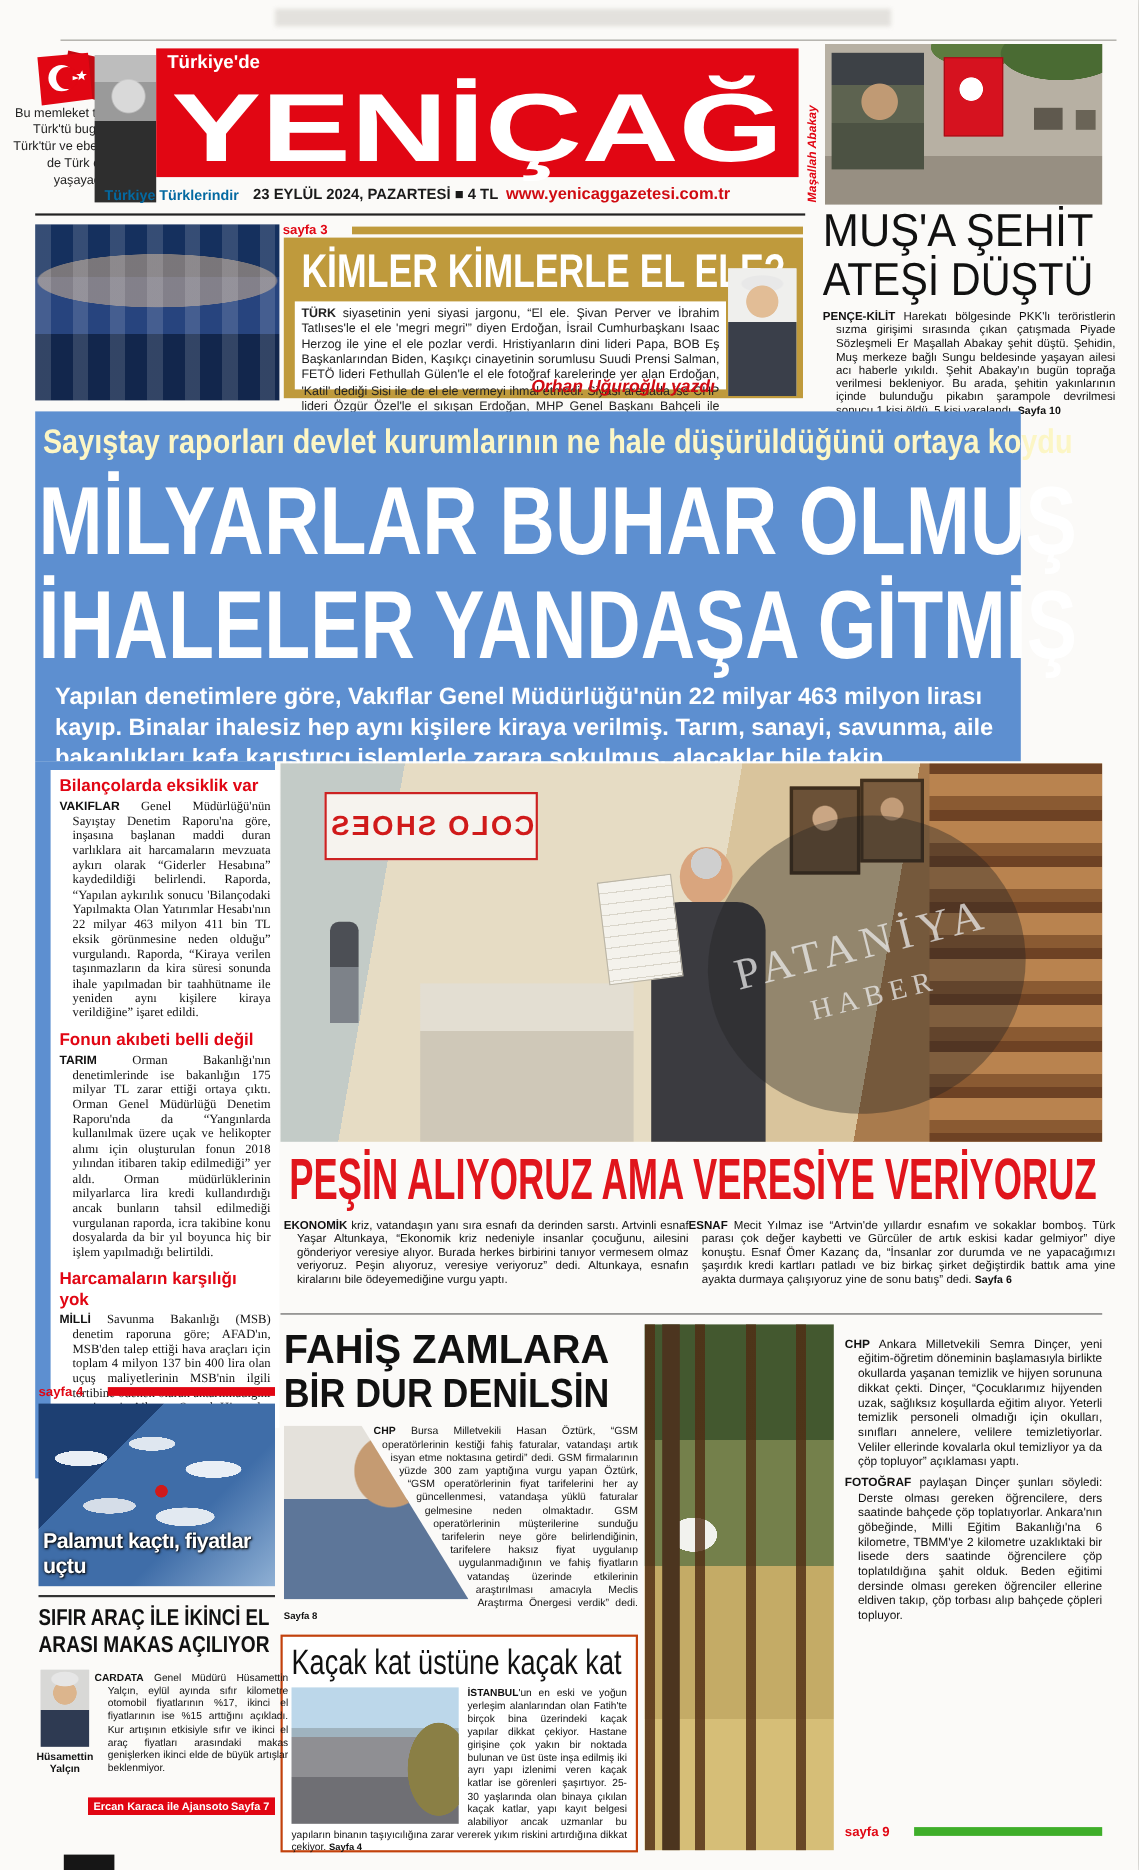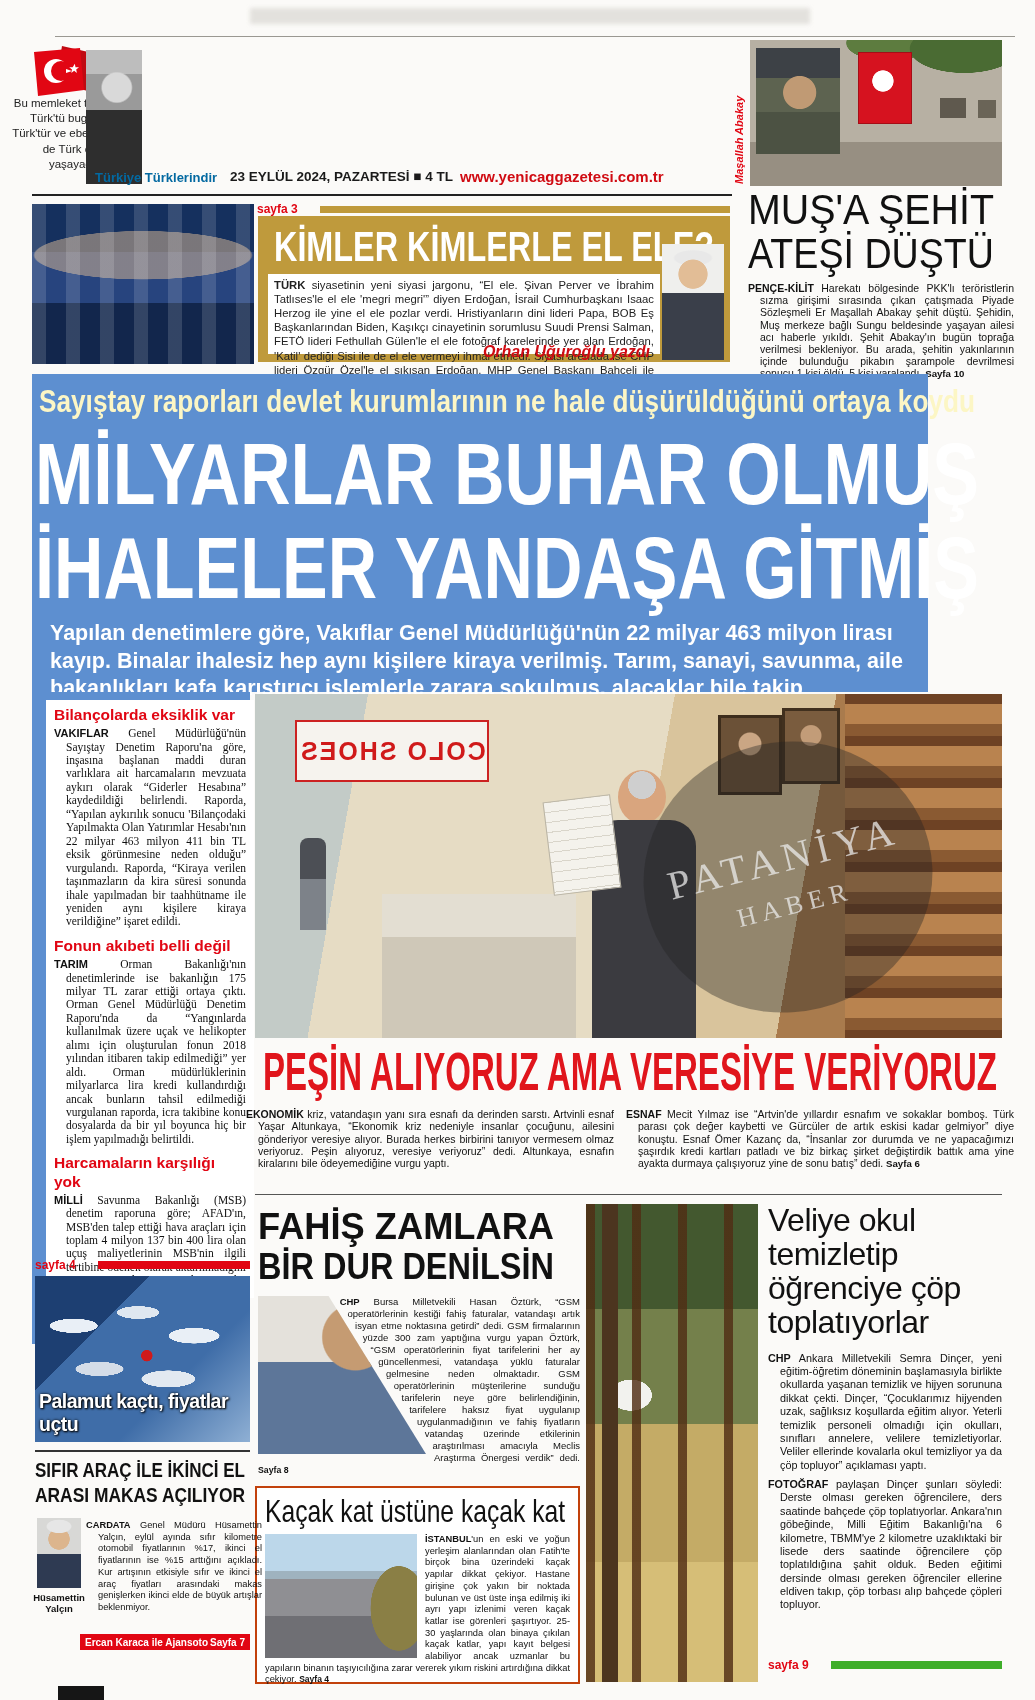--- a/index.html
+++ b/index.html
@@ -45,6 +45,12 @@
   </svg>
   <div class="abs motto" style="left:8px;top:96px;width:108px;">Bu memleket tarihte Türk'tü bugün de Türk'tür ve ebediyen de Türk olarak yaşayacaktır.</div>
   <div class="abs" style="left:86px;top:50px;width:56px;height:134px;background:radial-gradient(circle 16px at 55% 28%,#d9d9d9 90%,transparent),linear-gradient(180deg,#bdbdbd 0 18%,#9a9a9a 18% 45%,#2e2e2e 45%);"></div>
+  <div class="abs logo-block" style="left:142px;top:44px;width:584px;height:117px;">
+    <span class="region">Türkiye'de</span>
+    <svg width="584" height="94" viewBox="0 0 584 94" style="margin-top:22px;">
+      <text x="292" y="80" text-anchor="middle" textLength="556" lengthAdjust="spacingAndGlyphs" font-size="88" font-weight="bold" fill="#ffffff">YENİÇAĞ</text>
+    </svg>
+  </div>
   <div class="abs date-item" style="left:95px;top:170px;font-weight:bold;color:#0369a1;font-size:13px;">Türkiye Türklerindir</div>
   <div class="abs date-item" style="left:230px;top:169px;font-weight:bold;">23 EYLÜL 2024, PAZARTESİ ■ 4 TL</div>
   <div class="abs date-item" style="left:460px;top:168px;font-weight:bold;color:#d00b12;font-size:15px;">www.yenicaggazetesi.com.tr</div>

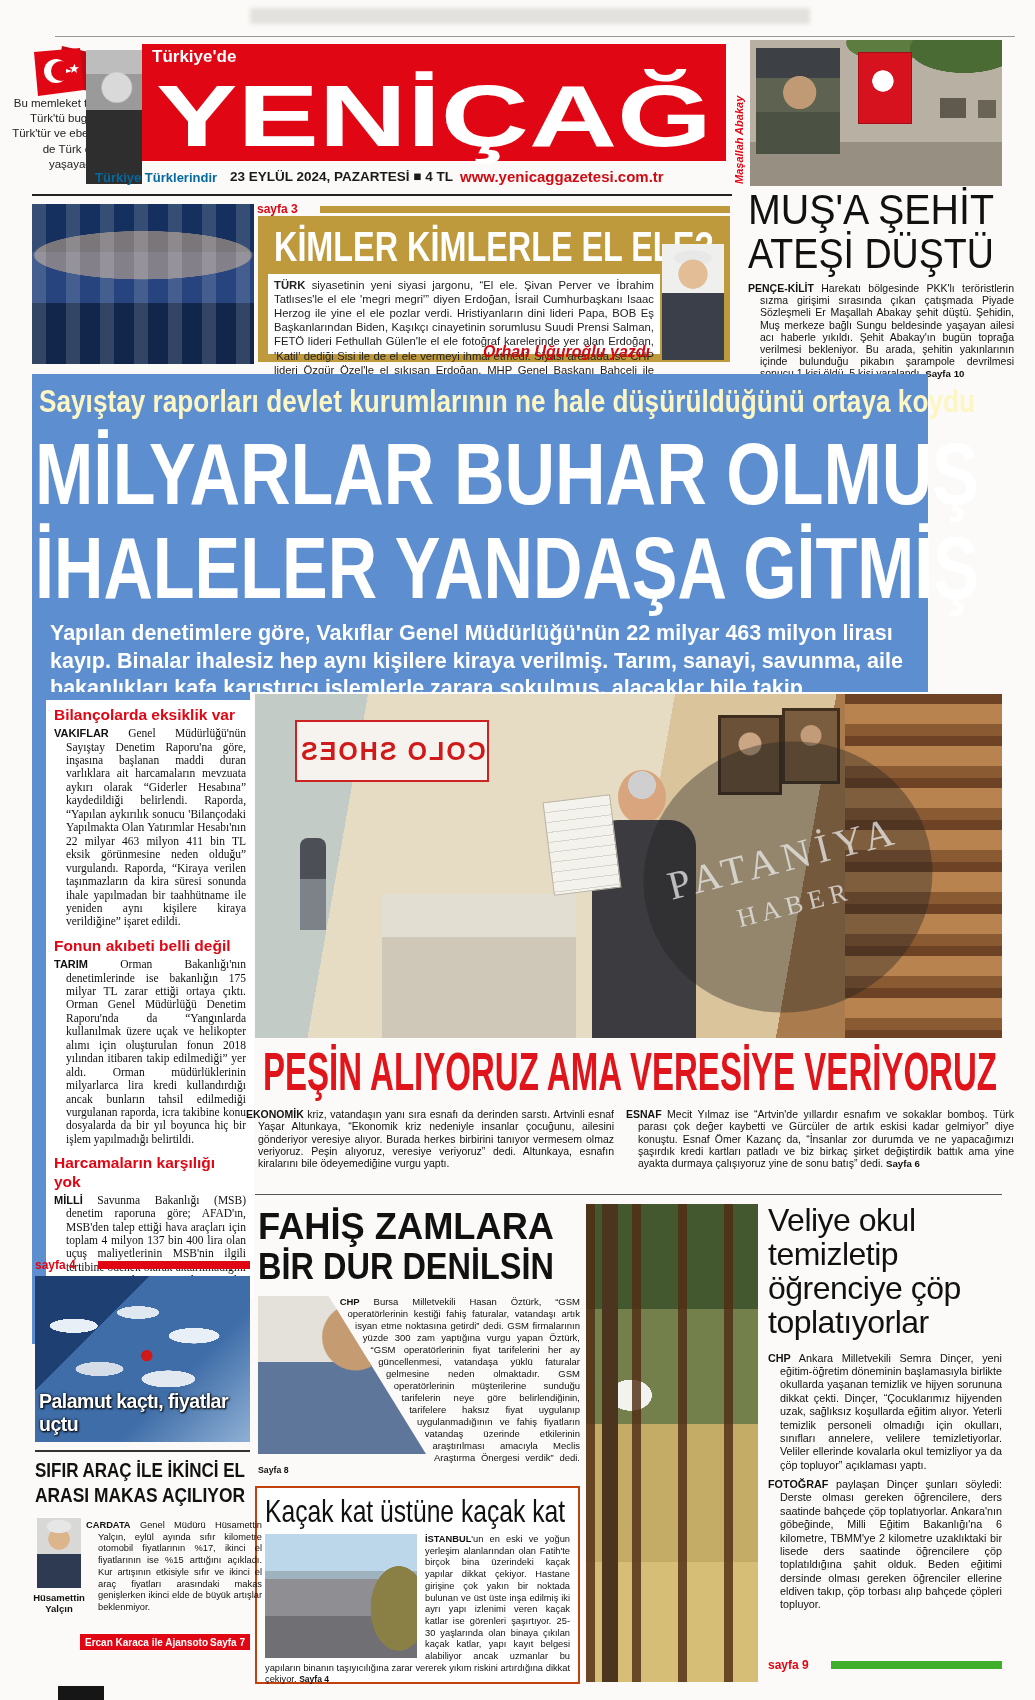--- a/index.html
+++ b/index.html
@@ -150,7 +150,7 @@
   <svg class="abs" style="left:258px;top:1044px;" width="744" height="54" viewBox="0 0 744 54">
     <text x="372" y="46" text-anchor="middle" textLength="734" lengthAdjust="spacingAndGlyphs" font-size="53" font-weight="bold" fill="#e0151c">PEŞİN ALIYORUZ AMA VERESİYE VERİYORUZ</text>
   </svg>
-  <div class="abs hang smallbody" style="left:246px;top:1108px;width:356px;">
+  <div class="abs hang smallbody" style="left:258px;top:1108px;width:356px;">
     <span class="lead">EKONOMİK</span>
     <span>kriz, vatandaşın yanı sıra esnafı da derinden sarstı. Artvinli esnaf Yaşar Altunkaya, “Ekonomik kriz nedeniyle insanlar çocuğunu, ailesini gönderiyor veresiye alıyor. Burada herkes birbirini tanıyor vermesem olmaz veriyoruz. Peşin alıyoruz, veresiye veriyoruz” dedi. Altunkaya, esnafın kiralarını bile ödeyemediğine vurgu yaptı.</span>
   </div>

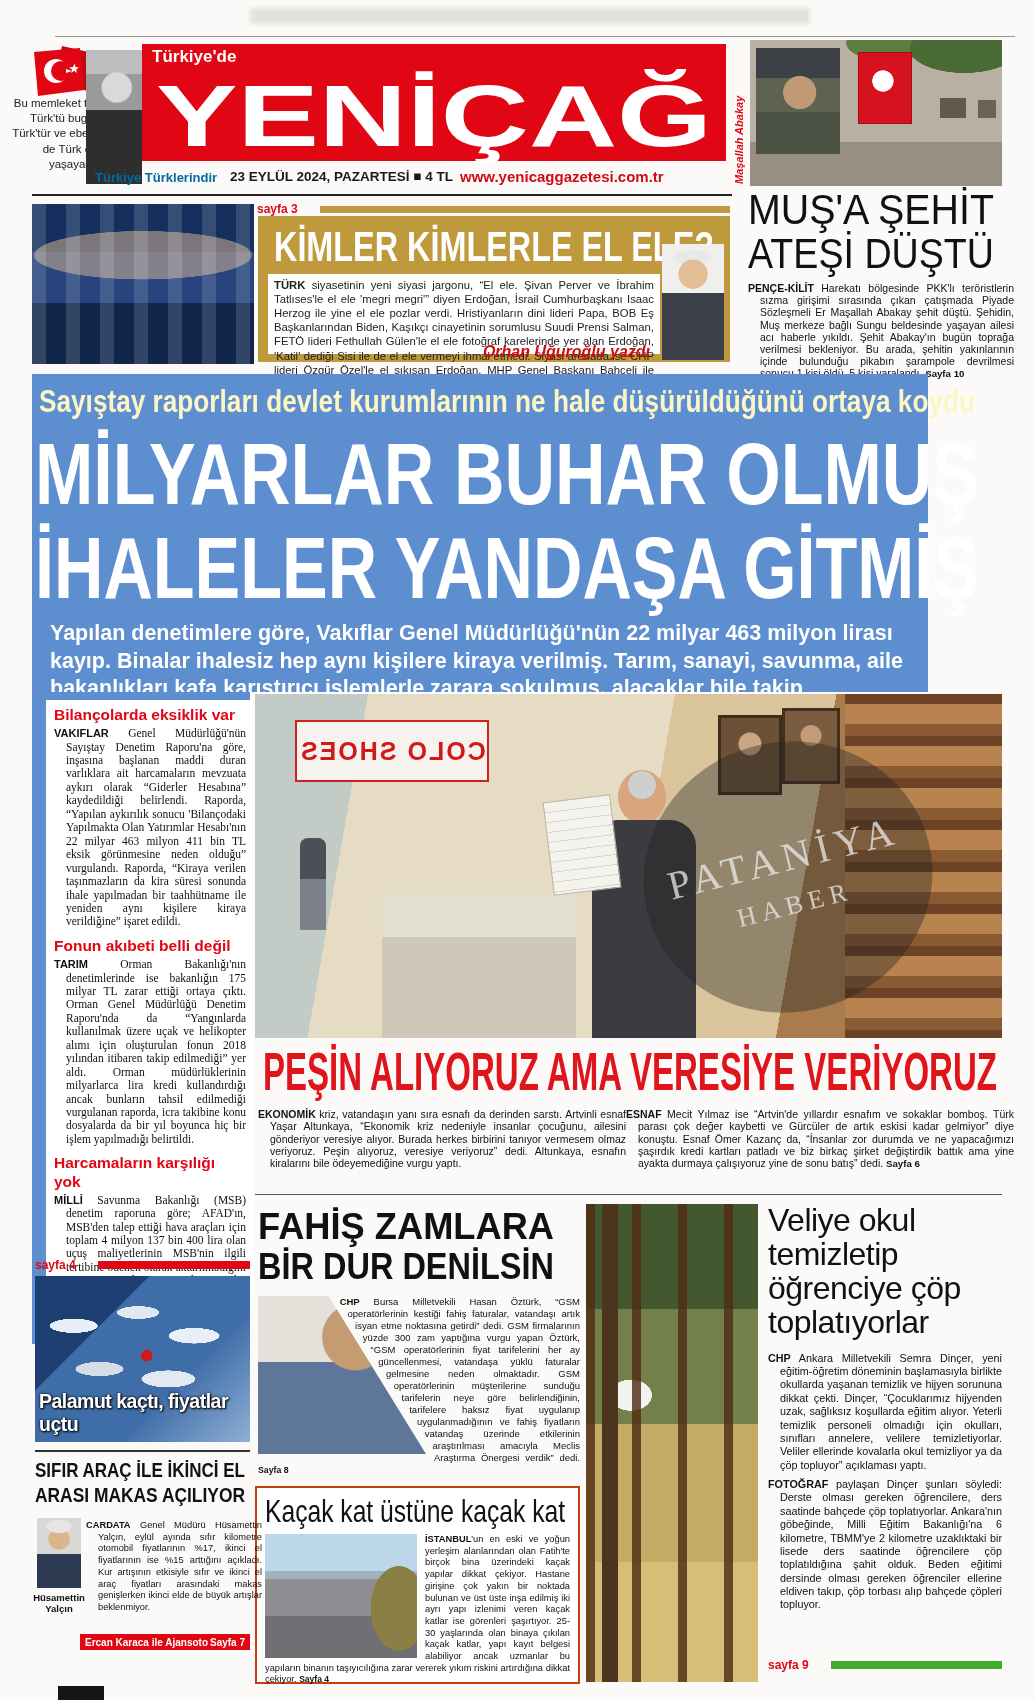--- a/index.html
+++ b/index.html
@@ -194,7 +194,6 @@
   </div>
 
   <div class="abs" style="left:768px;top:1204px;width:234px;">
-    <div style="font-size:32px;line-height:1.06;color:#111;letter-spacing:-0.5px;">Veliye okul temizletip öğrenciye çöp toplatıyorlar</div>
     <p class="hang" style="font-size:10.8px;line-height:1.24;color:#111;margin:12px 0 6px 0;">
       <span class="lead">CHP</span>
       <span>Ankara Milletvekili Semra Dinçer, yeni eğitim-öğretim döneminin başlamasıyla birlikte okullarda yaşanan temizlik ve hijyen sorununa dikkat çekti. Dinçer, “Çocuklarımız hijyenden uzak, sağlıksız koşullarda eğitim alıyor. Yeterli temizlik personeli olmadığı için okulları, sınıfları annelere, velilere temizletiyorlar. Veliler ellerinde kovalarla okul temizliyor ya da çöp topluyor” açıklaması yaptı.</span>

